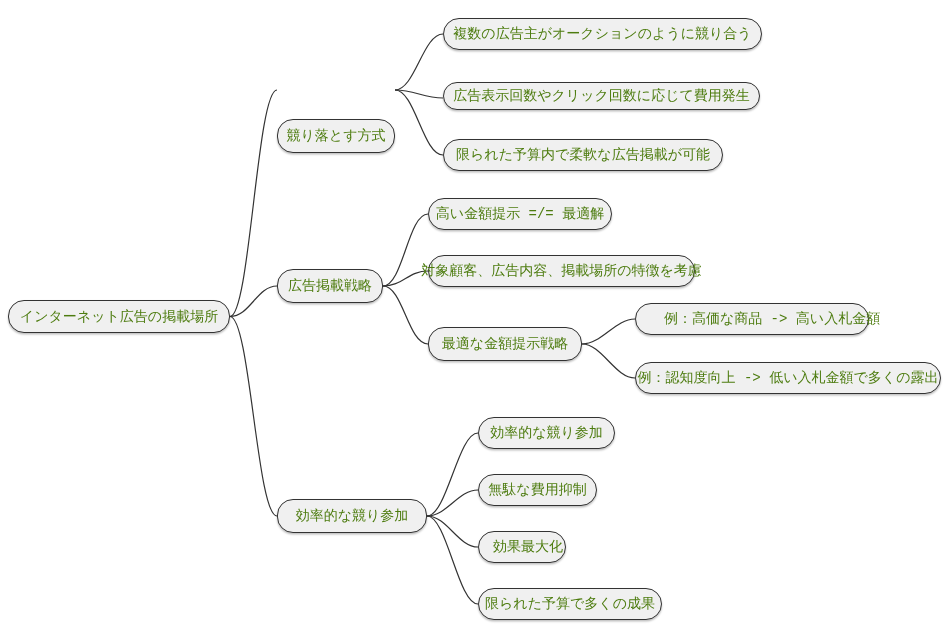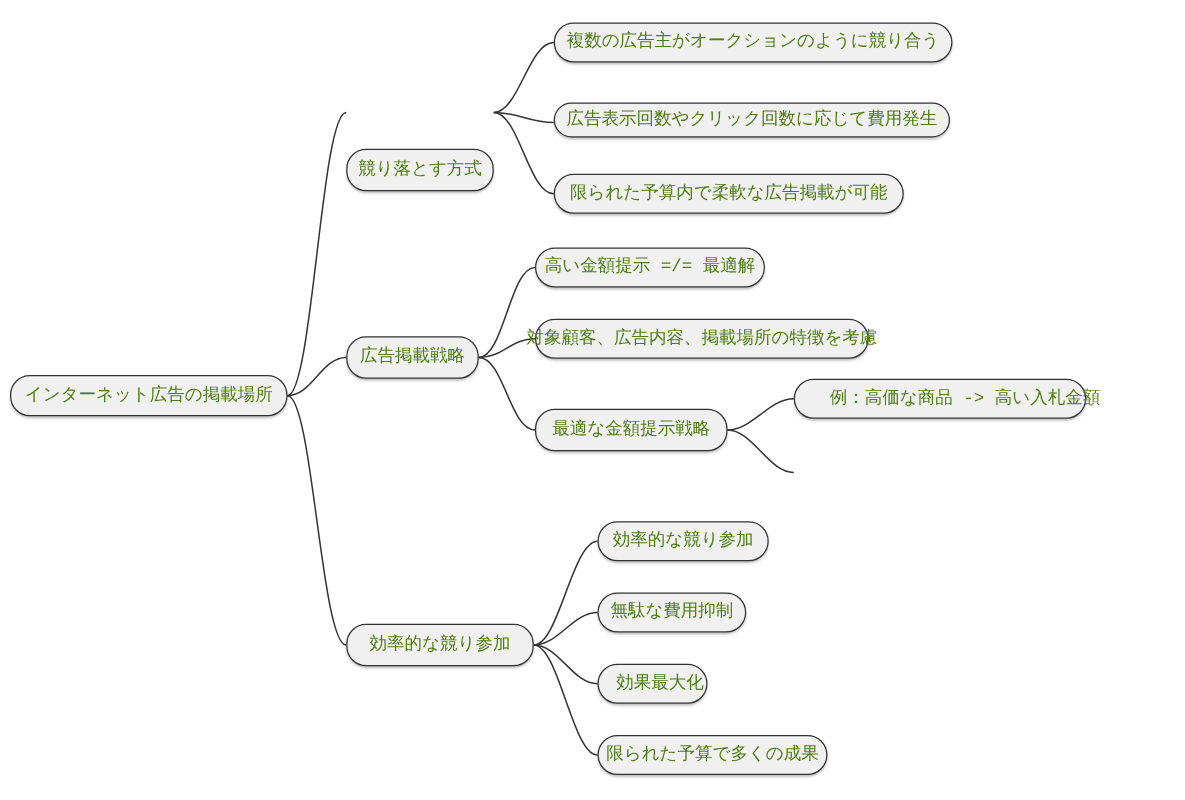--- a/index.html
+++ b/index.html
@@ -83,6 +83,7 @@
       <div class="node" style="left: 428px; top: 255px; width: 267px; height: 32px; background: rgb(240, 240, 240); border-color: rgb(51, 51, 51);">対象顧客、広告内容、掲載場所の特徴を考慮</div>
       <div class="node" style="left: 428px; top: 327px; width: 154px; height: 34px; background: rgb(240, 240, 240); border-color: rgb(51, 51, 51);">最適な金額提示戦略</div>
       <div class="node" style="left: 635px; top: 303px; width: 234px; height: 32px; background: rgb(240, 240, 240); border-color: rgb(51, 51, 51); padding-left: 44px;">例：高価な商品 -&gt; 高い入札金額</div>
+      <div class="node" style="left: 635px; top: 362px; width: 306px; height: 32px; background: rgb(240, 240, 240); border-color: rgb(51, 51, 51);">例：認知度向上 -&gt; 低い入札金額で多くの露出</div>
       <div class="node" style="left: 277px; top: 499px; width: 150px; height: 34px; background: rgb(240, 240, 240); border-color: rgb(51, 51, 51);">効率的な競り参加</div>
       <div class="node" style="left: 478px; top: 417px; width: 137px; height: 32px; background: rgb(240, 240, 240); border-color: rgb(51, 51, 51);">効率的な競り参加</div>
       <div class="node" style="left: 478px; top: 474px; width: 119px; height: 32px; background: rgb(240, 240, 240); border-color: rgb(51, 51, 51);">無駄な費用抑制</div>

